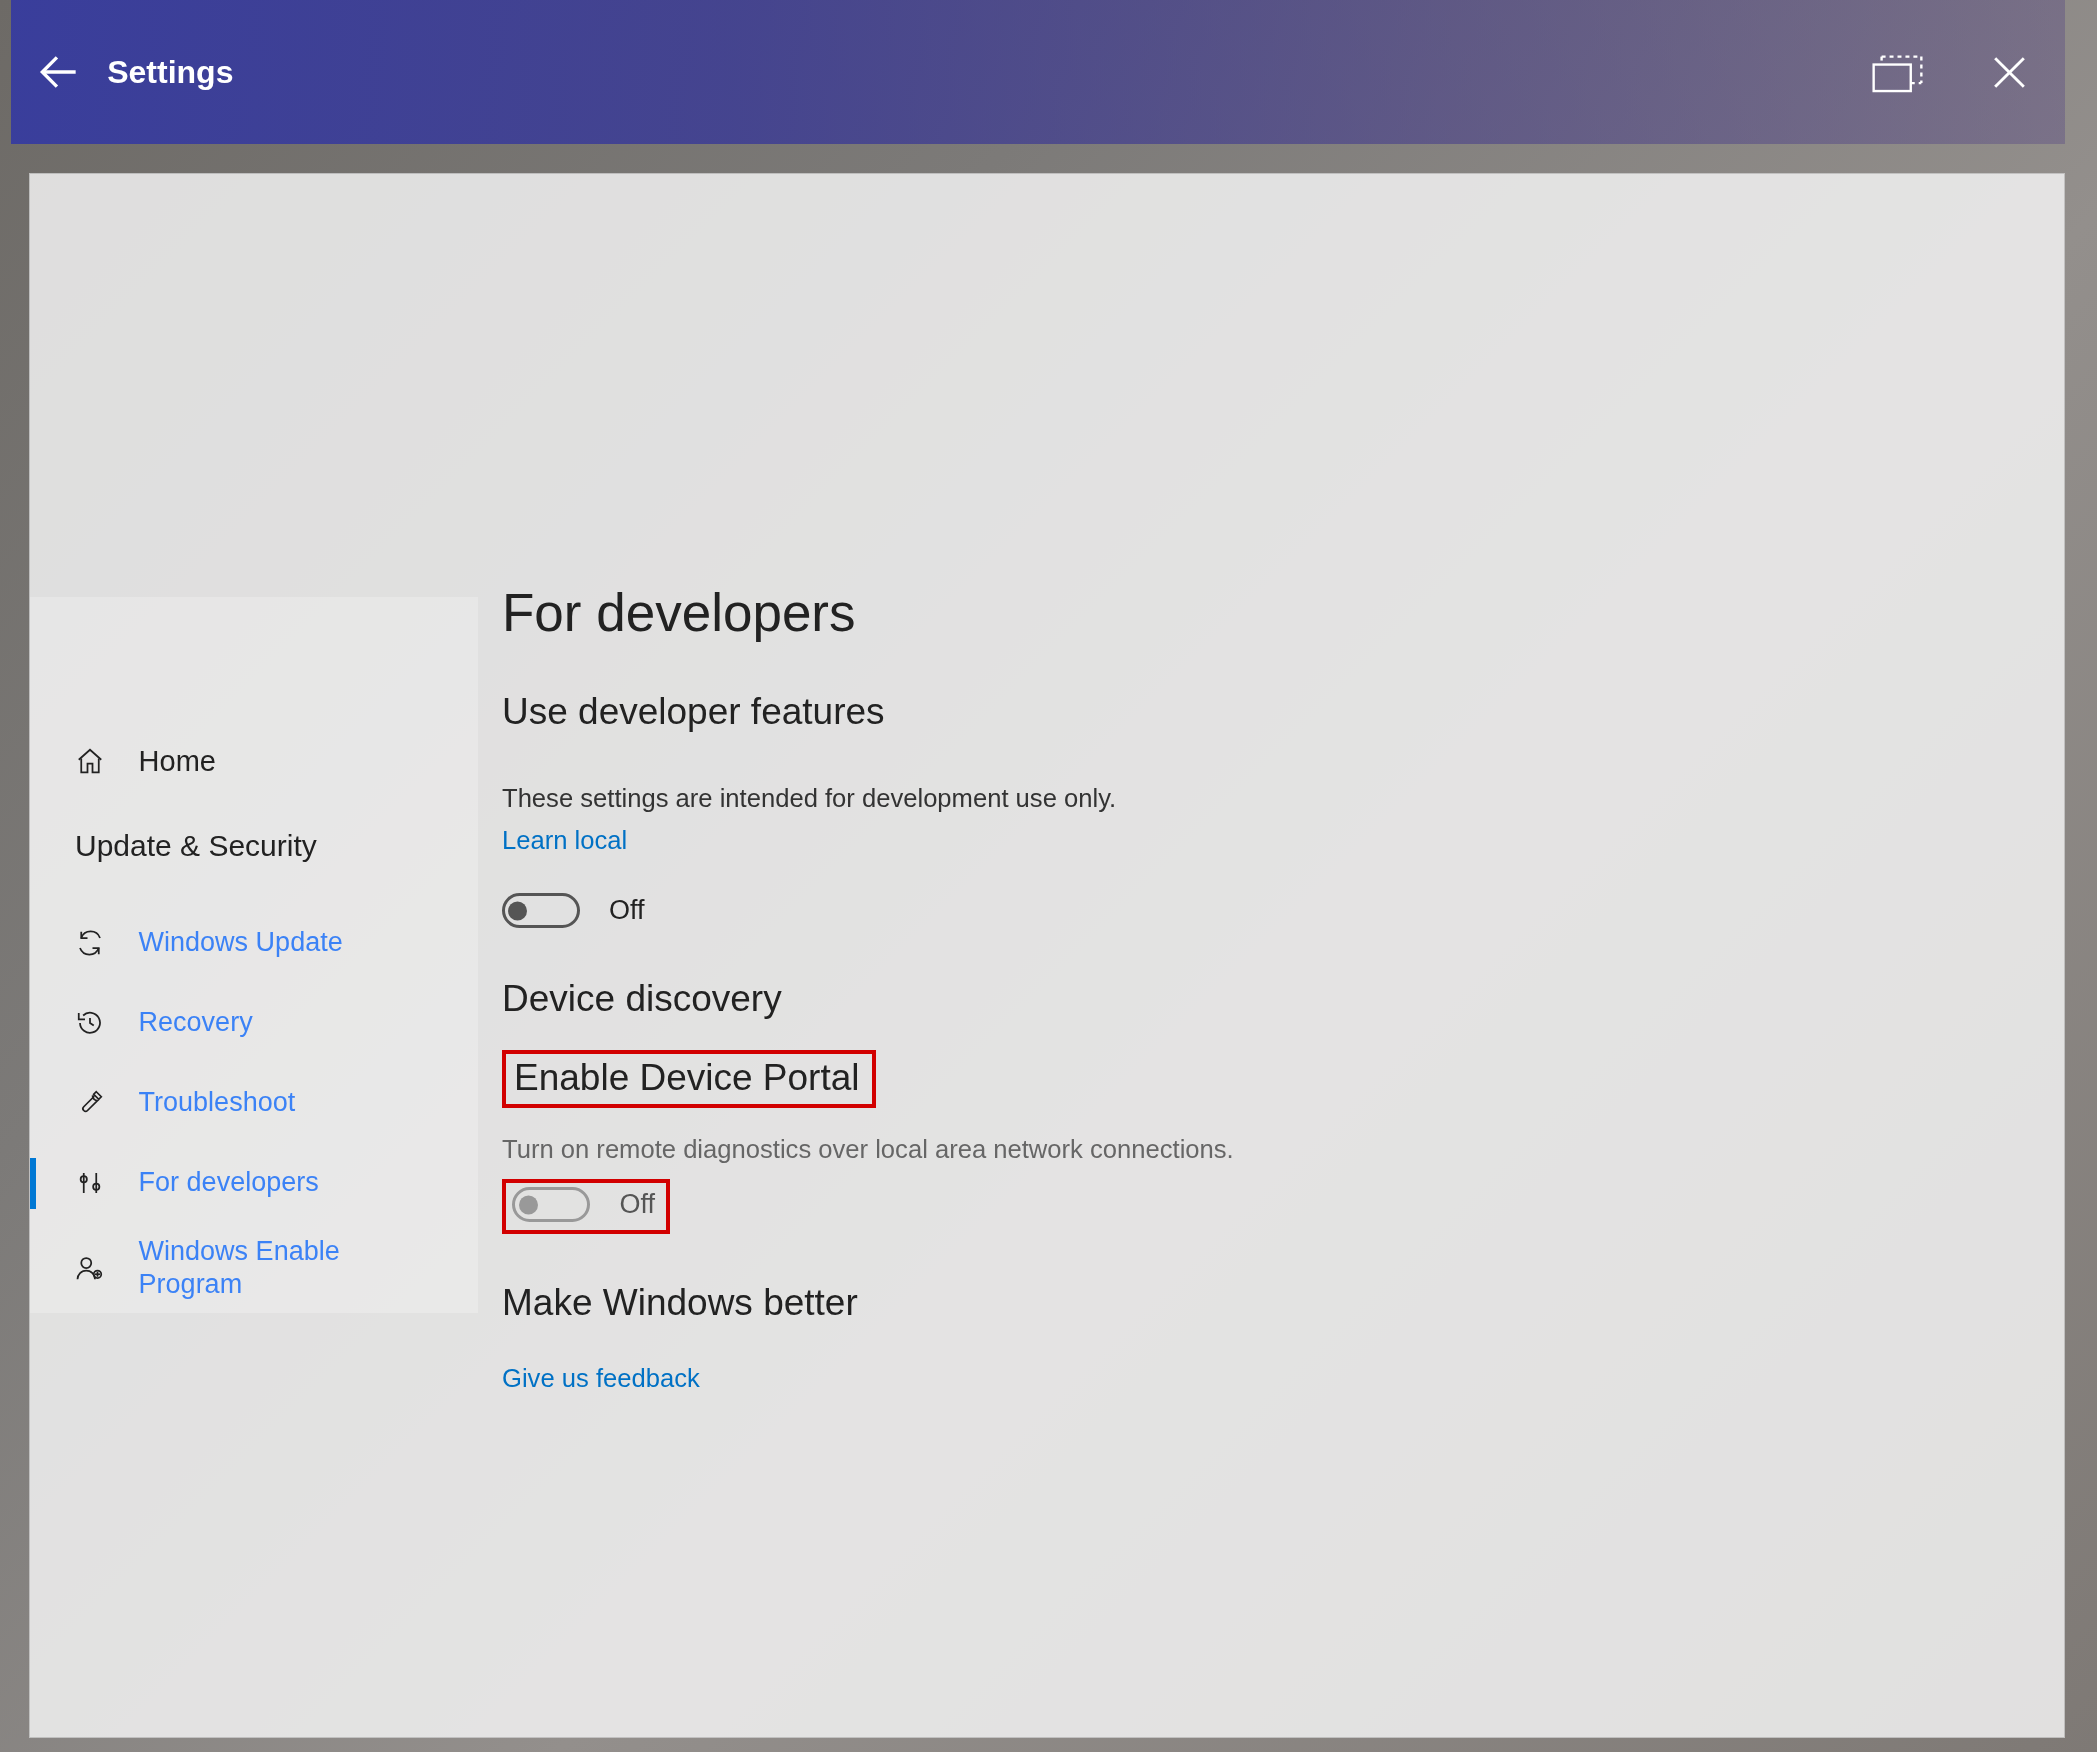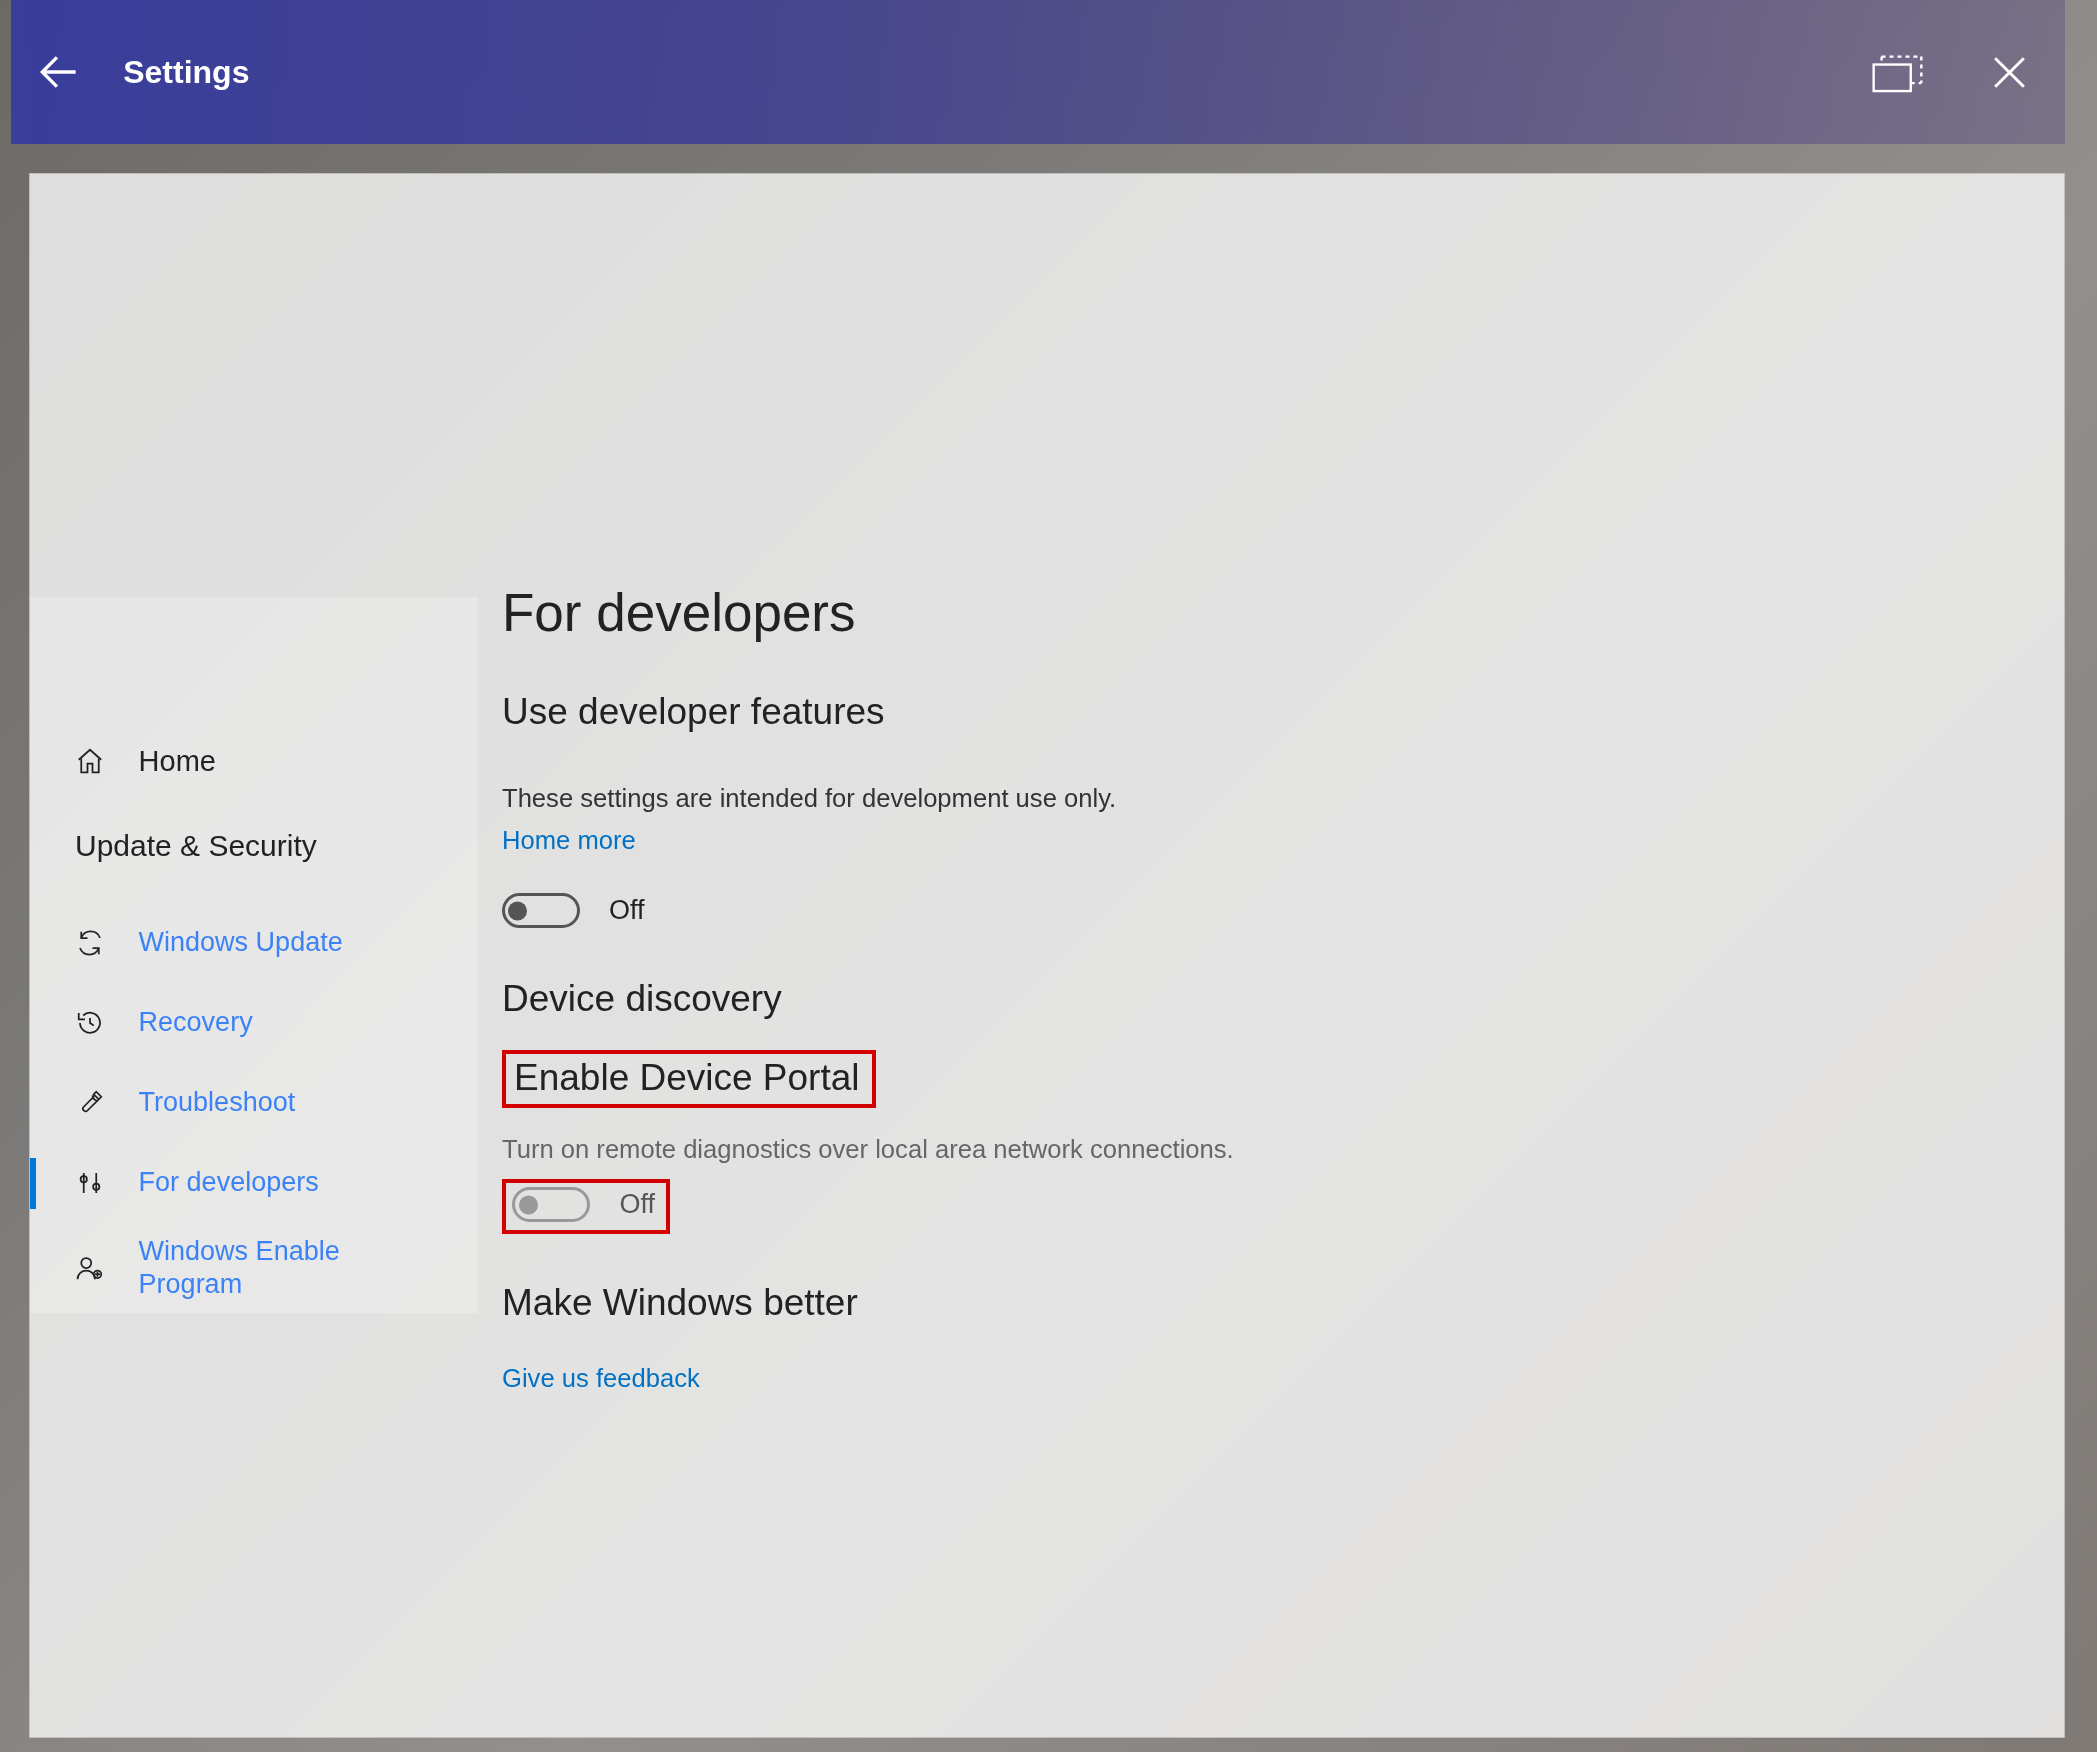--- a/index.html
+++ b/index.html
@@ -28,7 +28,7 @@
   .header-title {
     font-size: 32px;
     font-weight: 600;
-    margin-left: 16px;
+    margin-left: 0;
   }
   .header-right {
     margin-left: auto;

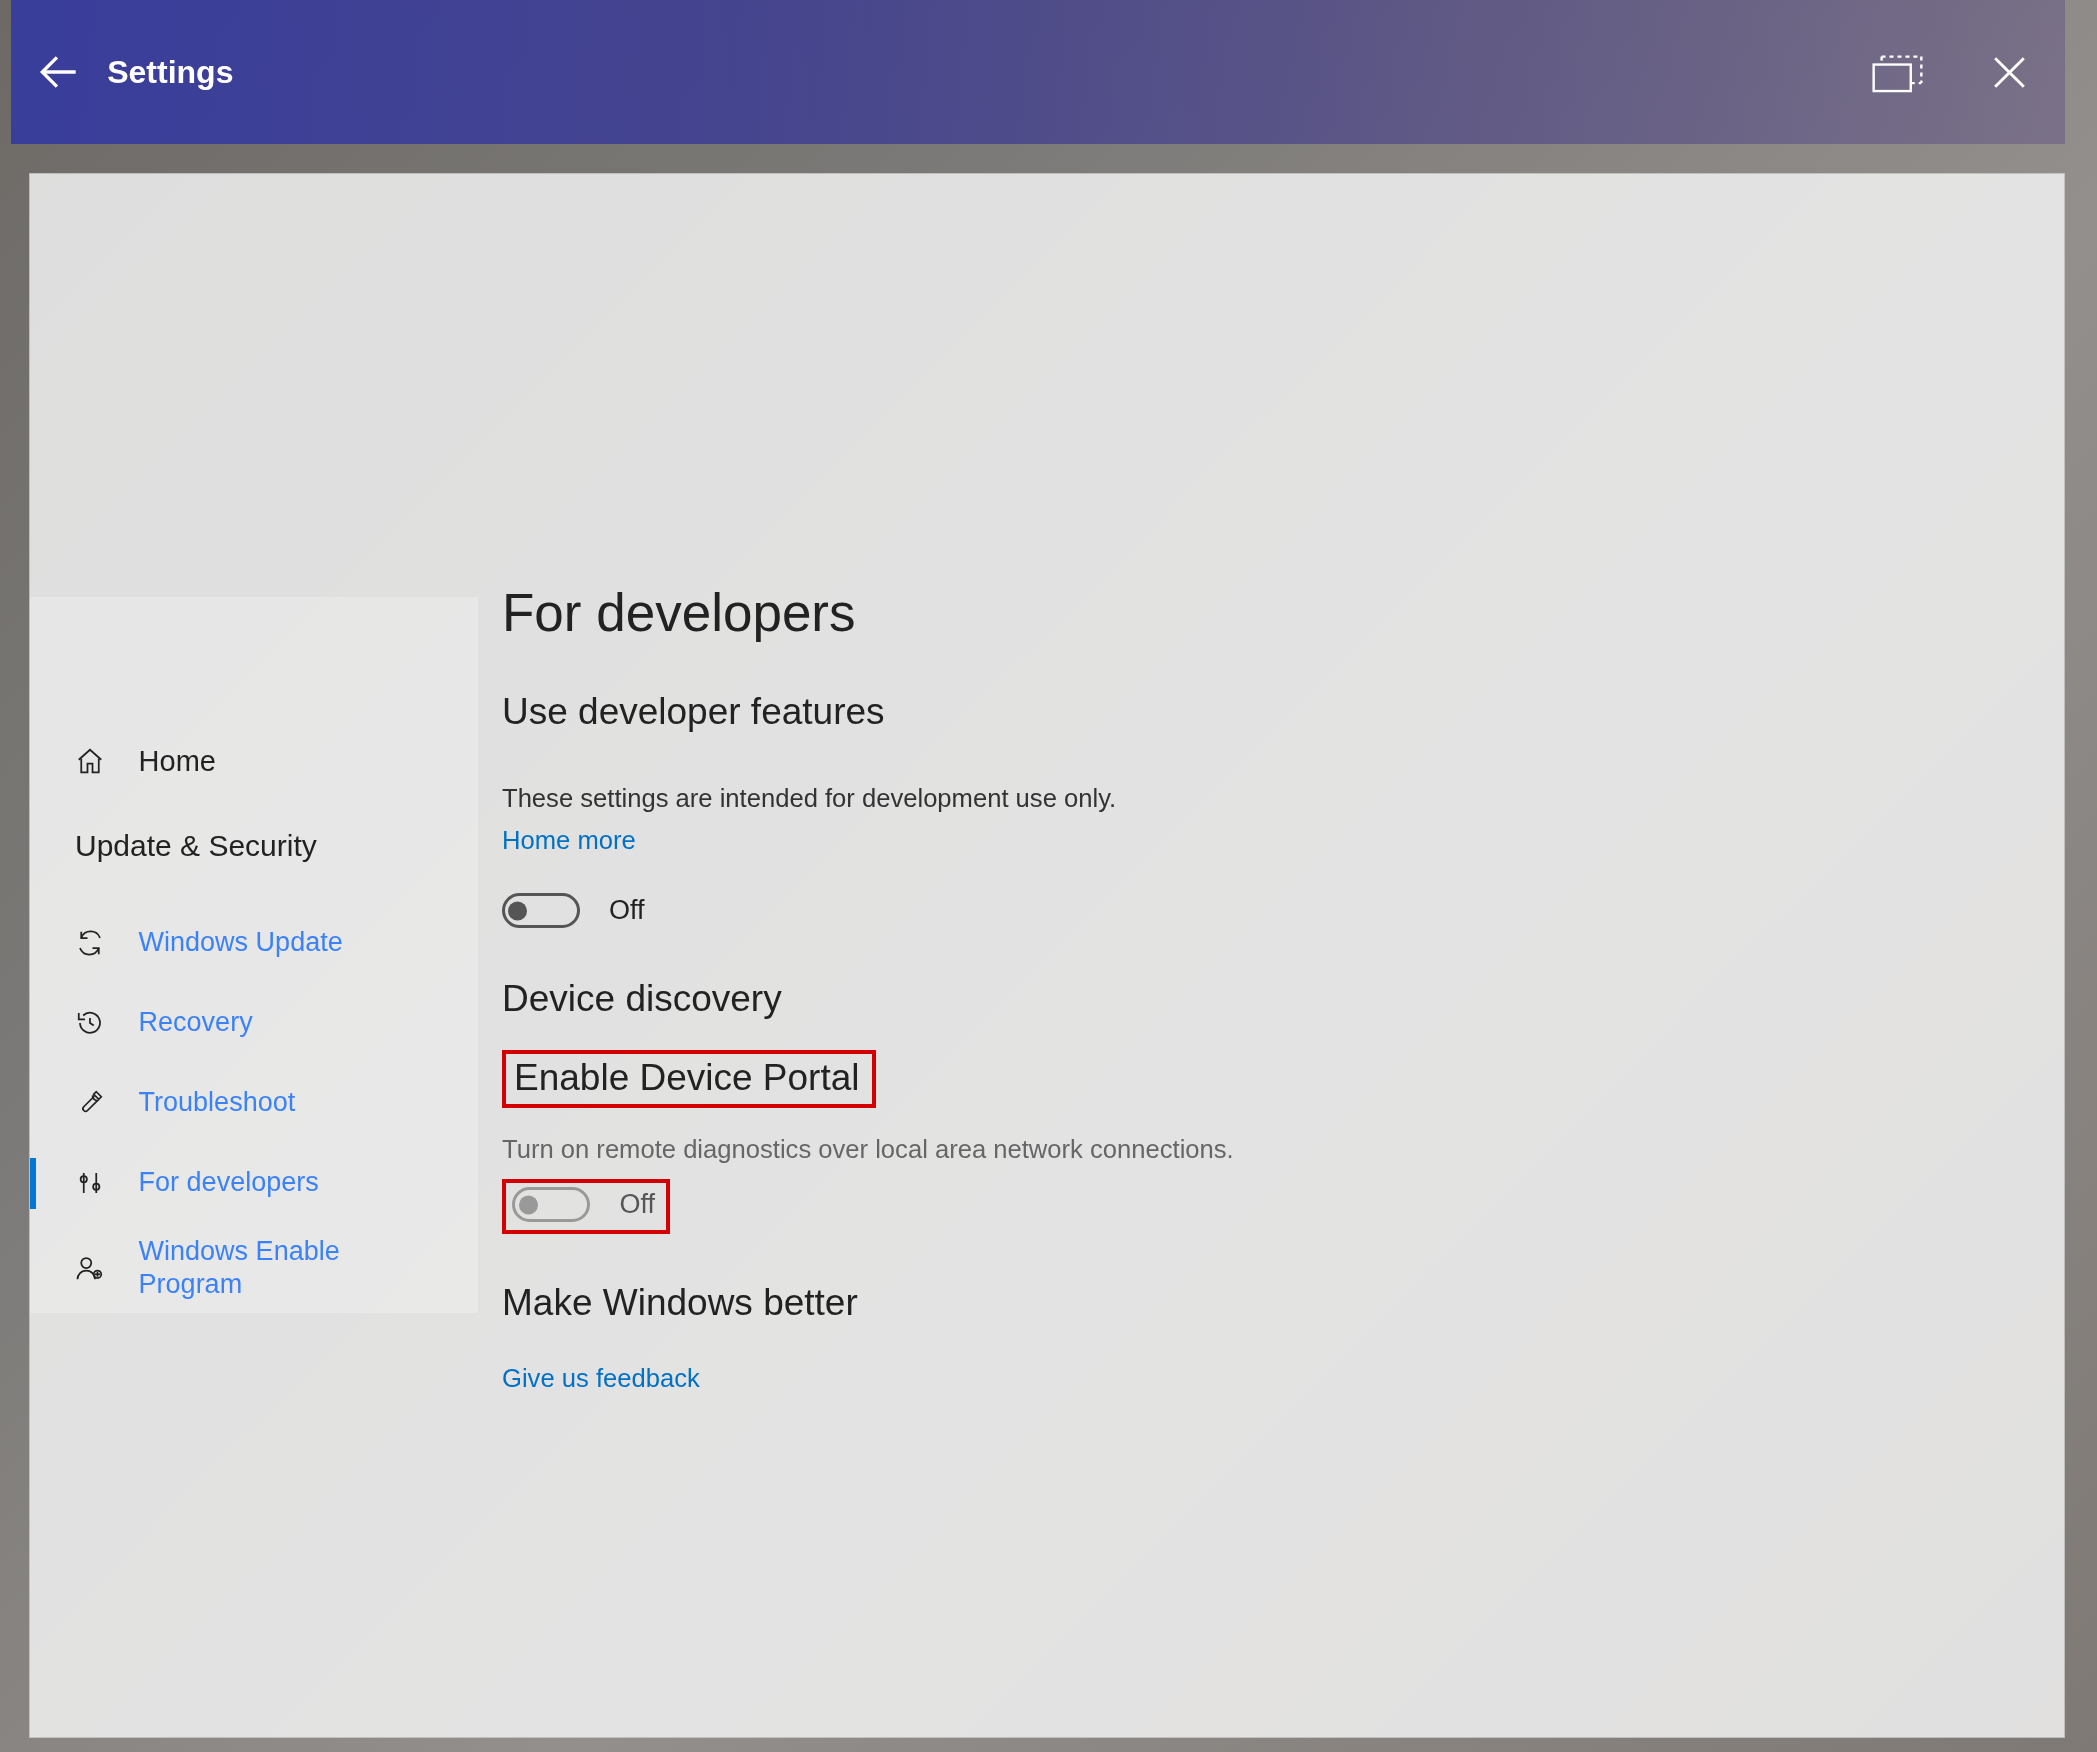--- a/index.html
+++ b/index.html
@@ -285,7 +285,7 @@
     
     <div class="section-h">Use developer features</div>
     <div class="desc">These settings are intended for development use only.</div>
-    <span class="link">Home more</span>
+    <span class="link">Learn local</span>
     <div class="toggle-row">
       <div class="toggle">
           <div class="knob"></div>

